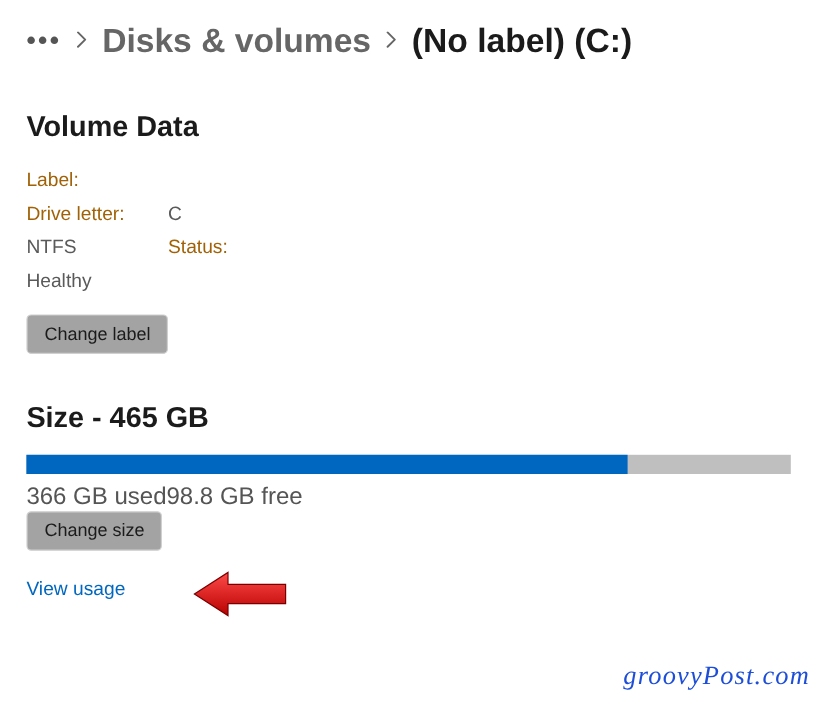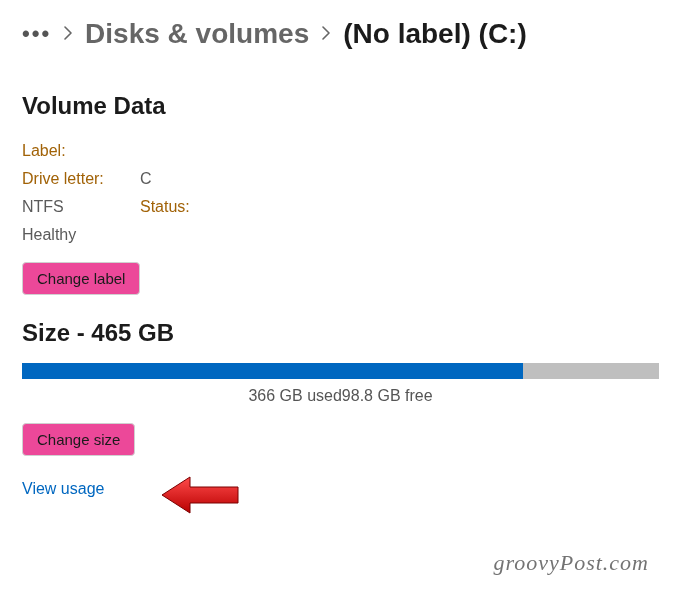--- a/index.html
+++ b/index.html
@@ -62,7 +62,7 @@
       padding: 7px 14px;
       font-size: 15px;
       color: #1b1b1b;
-      background: #ec4899;
+      background: #a3a3a3;
       border: 1px solid #d0d0d0;
       border-radius: 4px;
       cursor: pointer;

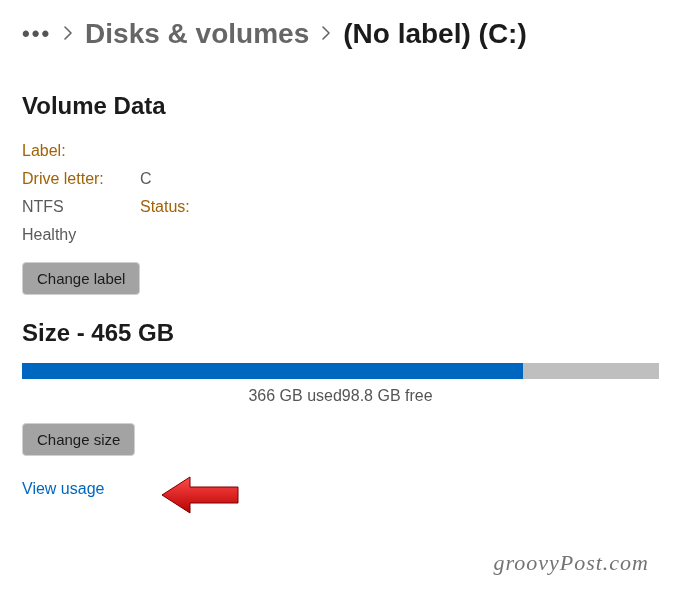--- a/index.html
+++ b/index.html
@@ -71,7 +71,7 @@
     .size-heading {
       font-size: 24px;
       font-weight: 600;
-      margin-top: 24px;
+      margin-top: 40px;
       margin-bottom: 16px;
     }
     .bar {

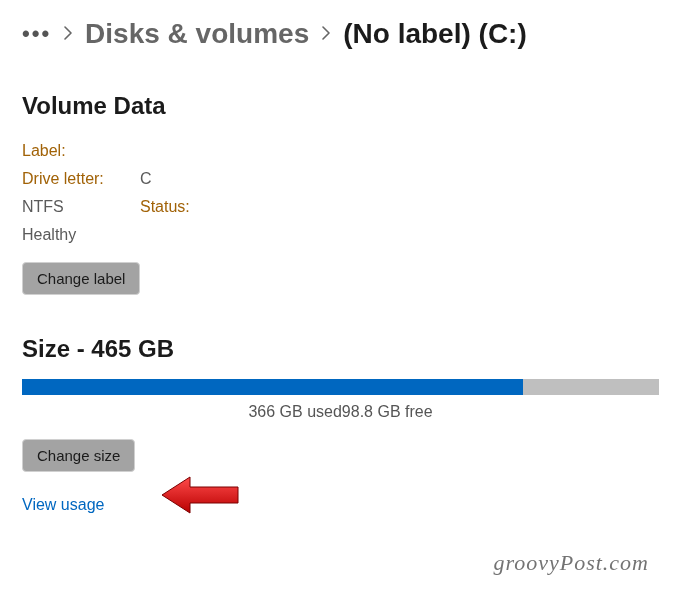--- a/index.html
+++ b/index.html
@@ -87,10 +87,9 @@
     }
     .bar-labels {
       display: flex;
-      justify-content: center;
-      font-size: 16px;
+      justify-content: flex-start;
+      font-size: 20px;
       color: #555;
-      margin-bottom: 18px;
     }
     .link {
       color: #0067c0;

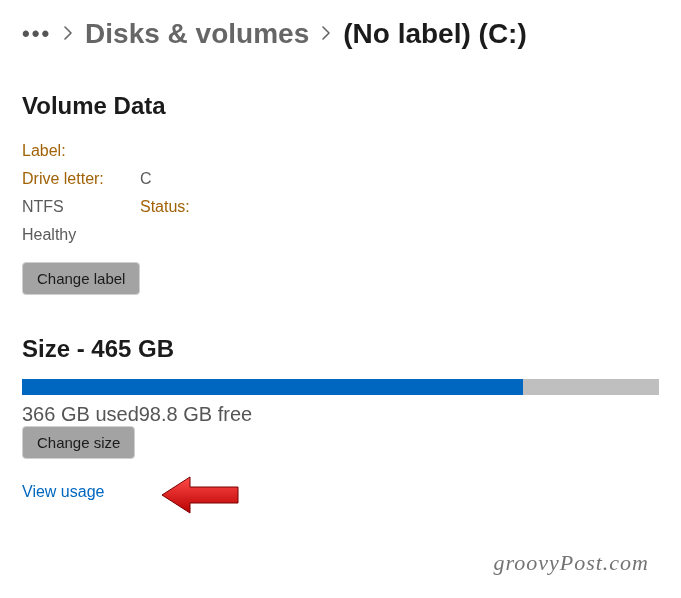--- a/index.html
+++ b/index.html
@@ -100,12 +100,12 @@
     }
     .watermark {
       position: absolute;
-      right: 32px;
+      right: 6px;
       bottom: 22px;
       font-family: Georgia, "Times New Roman", serif;
       font-style: italic;
       font-size: 22px;
-      color: #737373;
+      color: #1d4ed8;
       letter-spacing: 1px;
     }
     .arrow {

